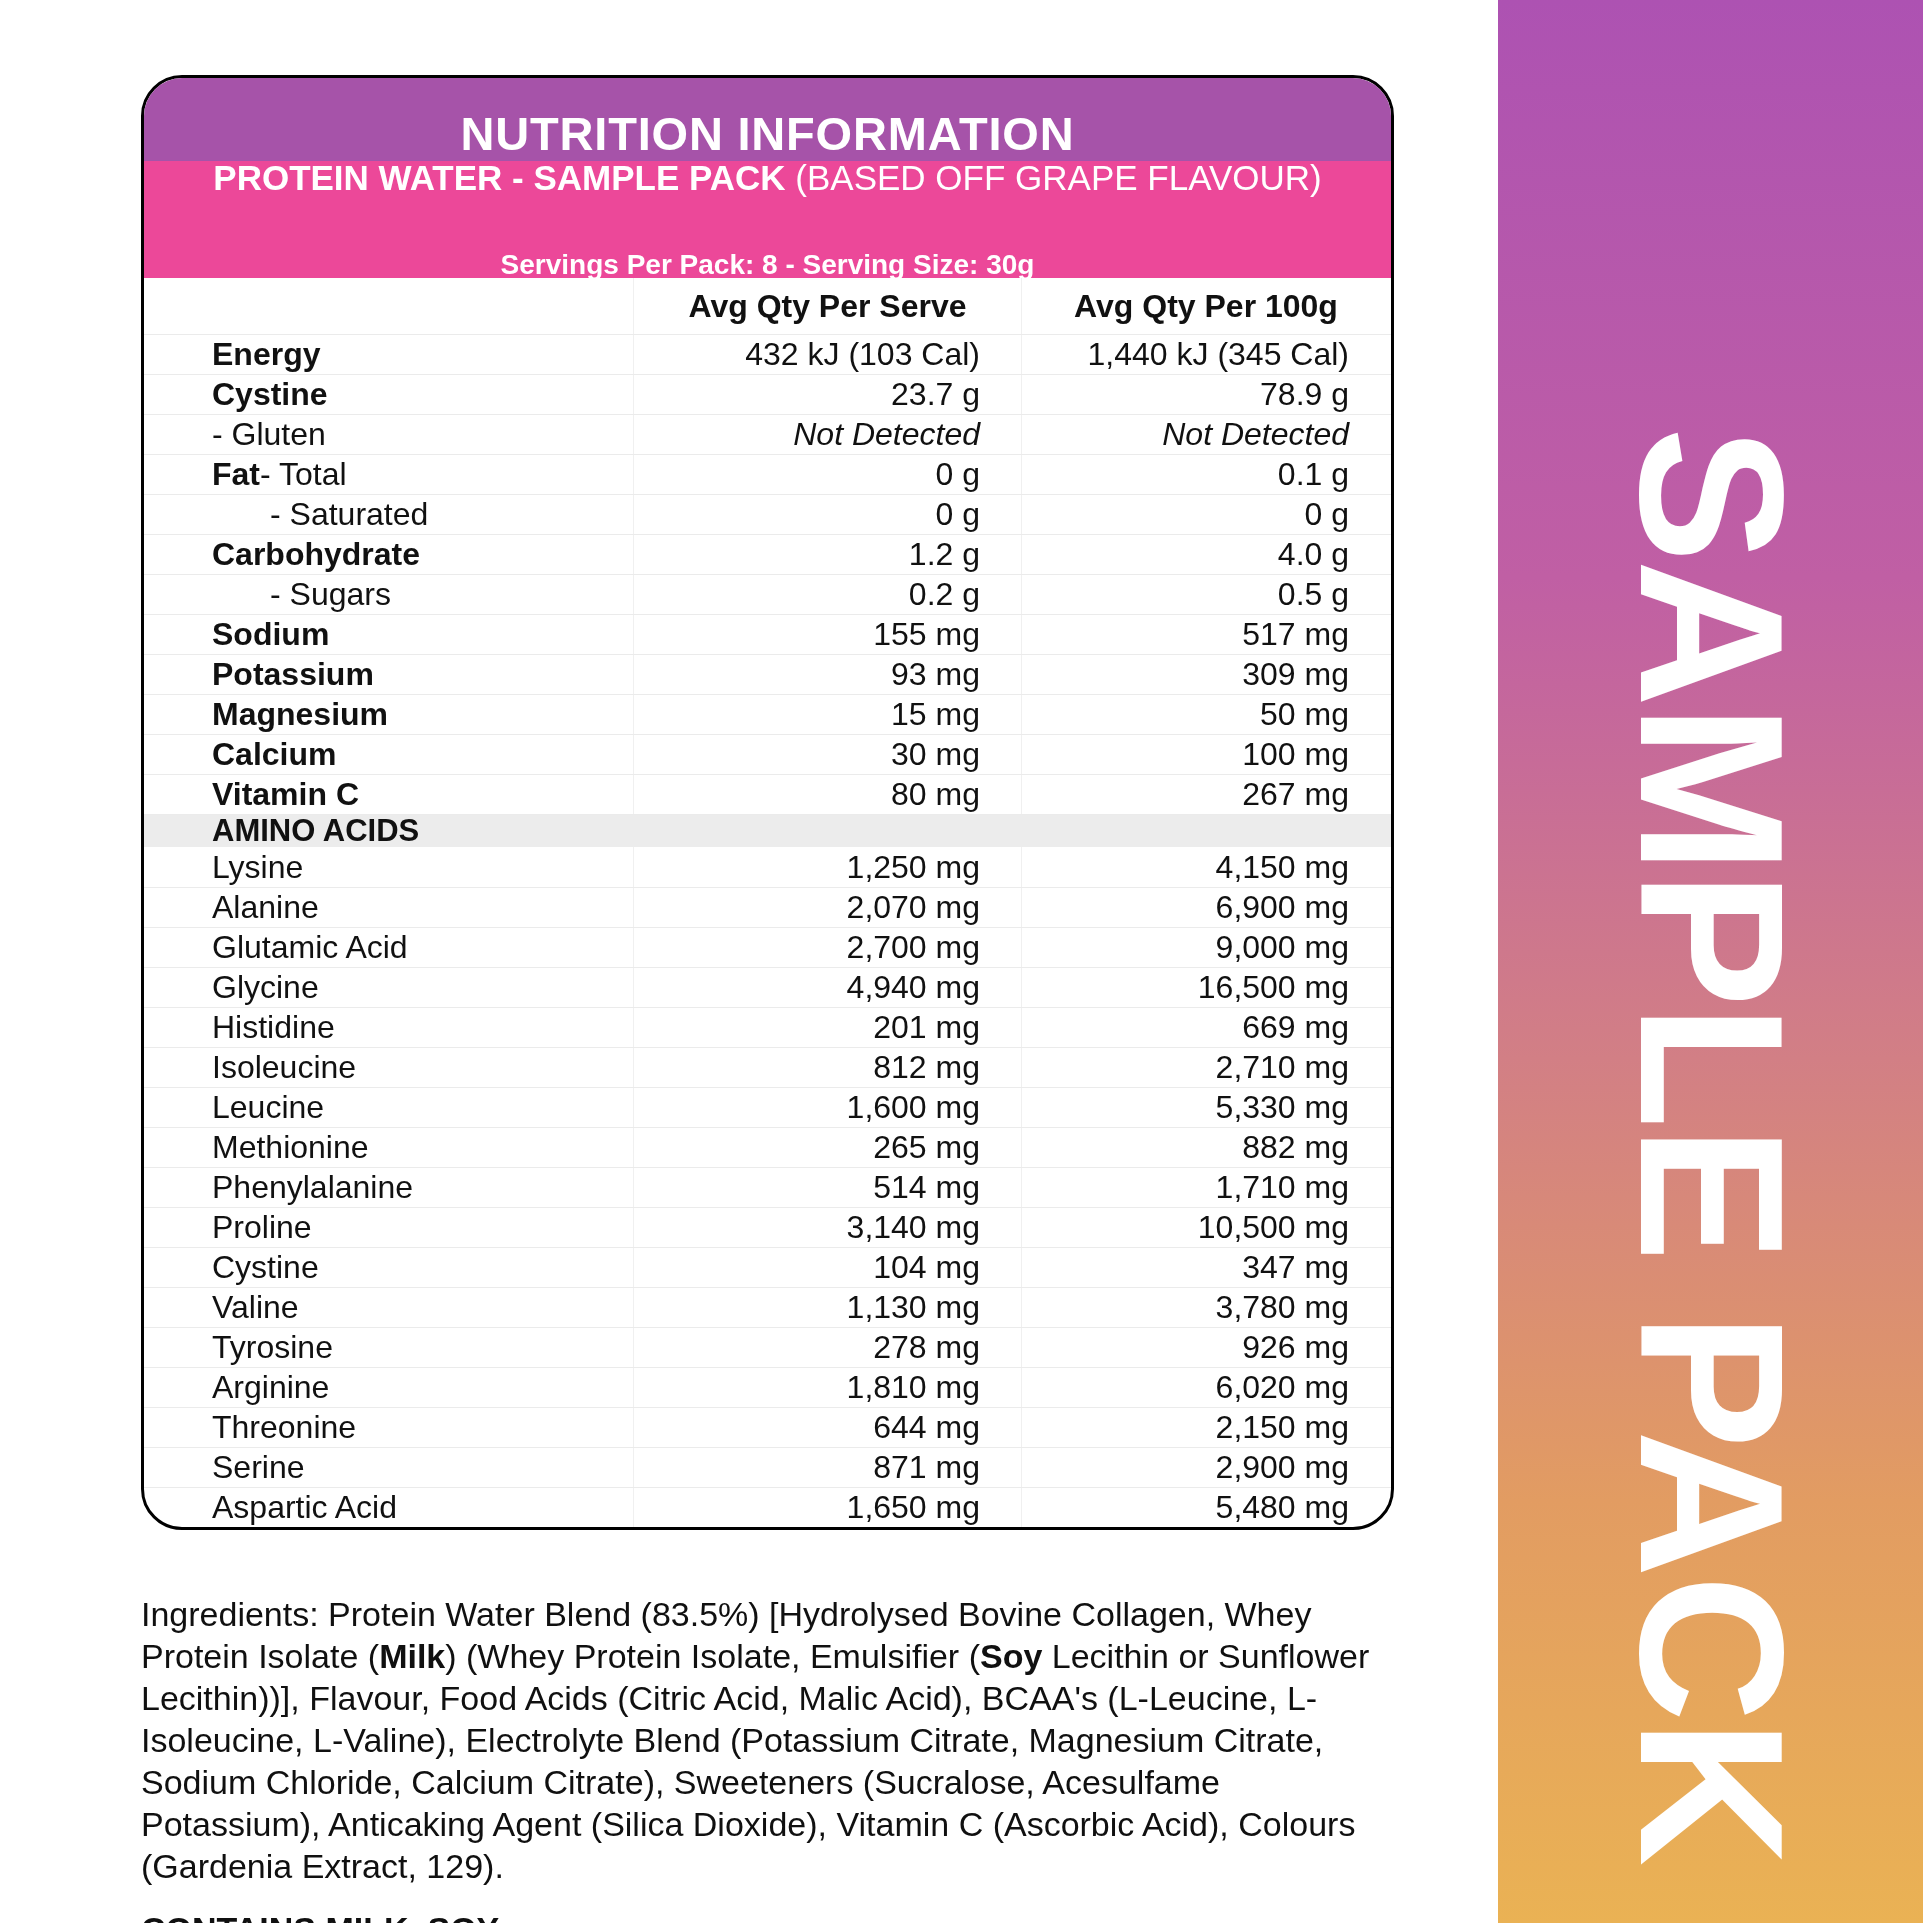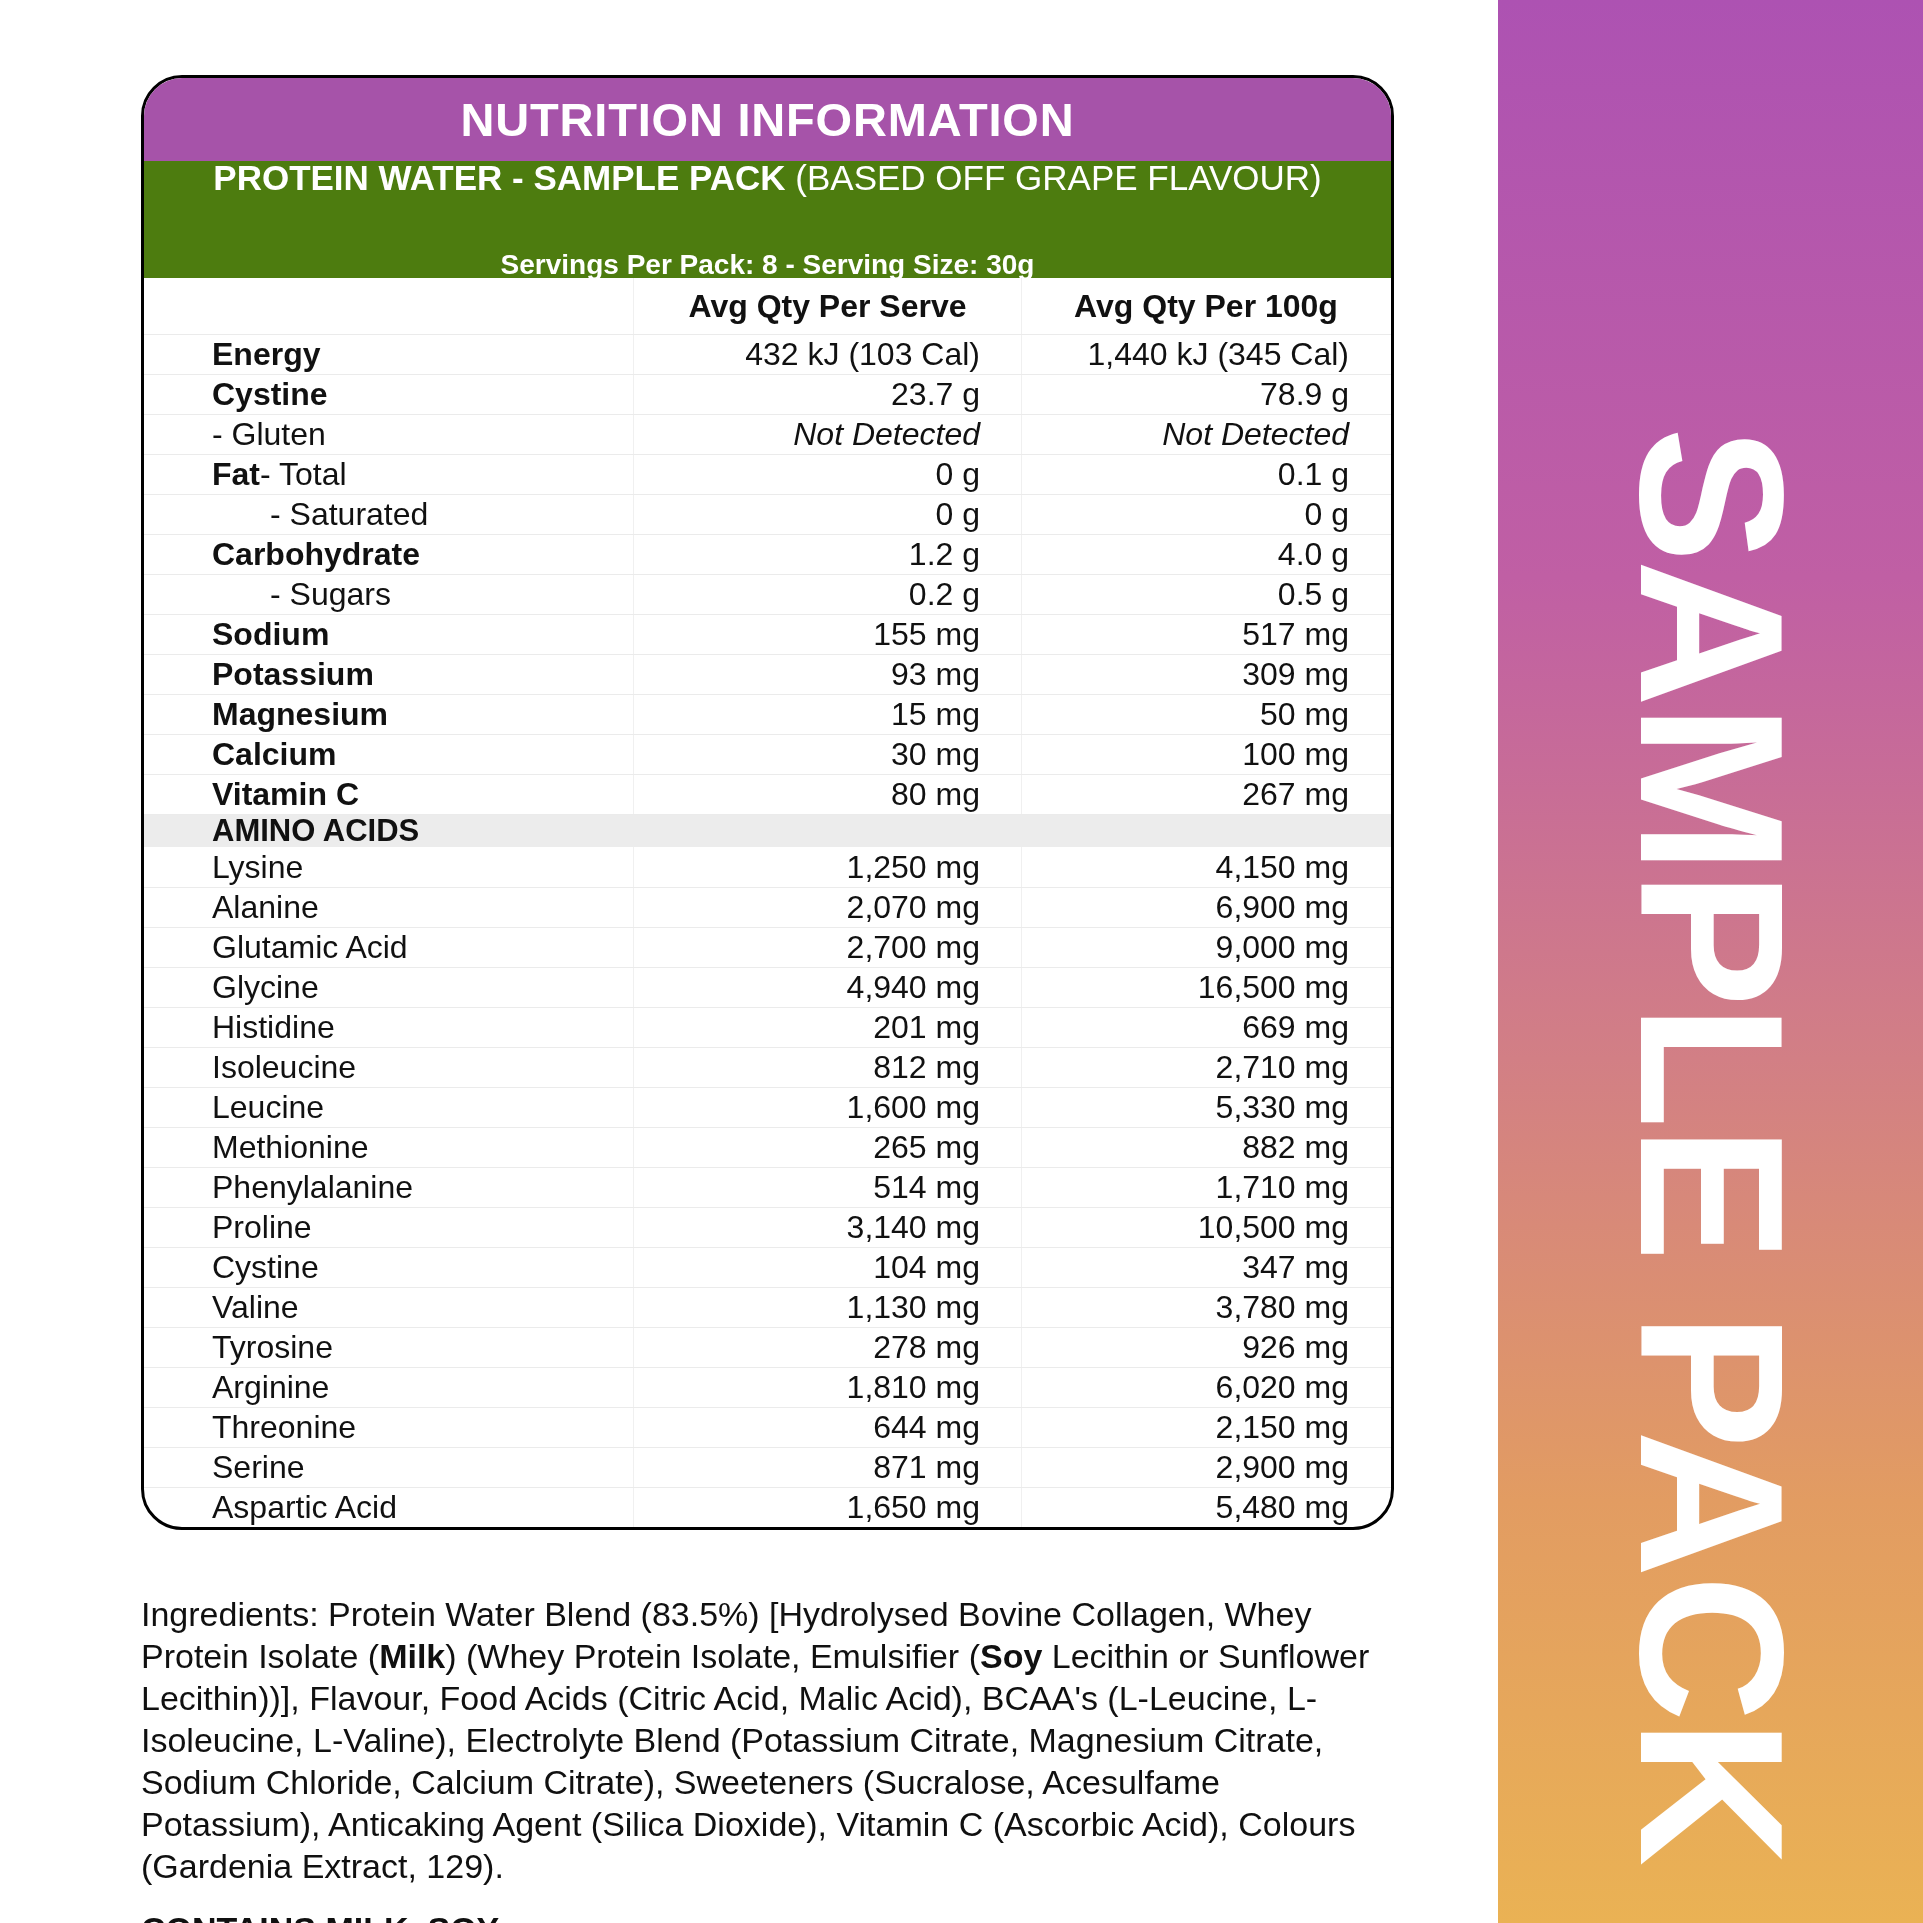--- a/index.html
+++ b/index.html
@@ -44,7 +44,7 @@
   .hdr {
     background: #a653a9;
     height: 83px;
-    display: flex; align-items: center; justify-content: center;
+    display: flex; align-items: flex-end; justify-content: center;
   }
   .hdr-title { color: #fff; font-weight: 700; font-size: 47px; letter-spacing: 0.8px; }
 

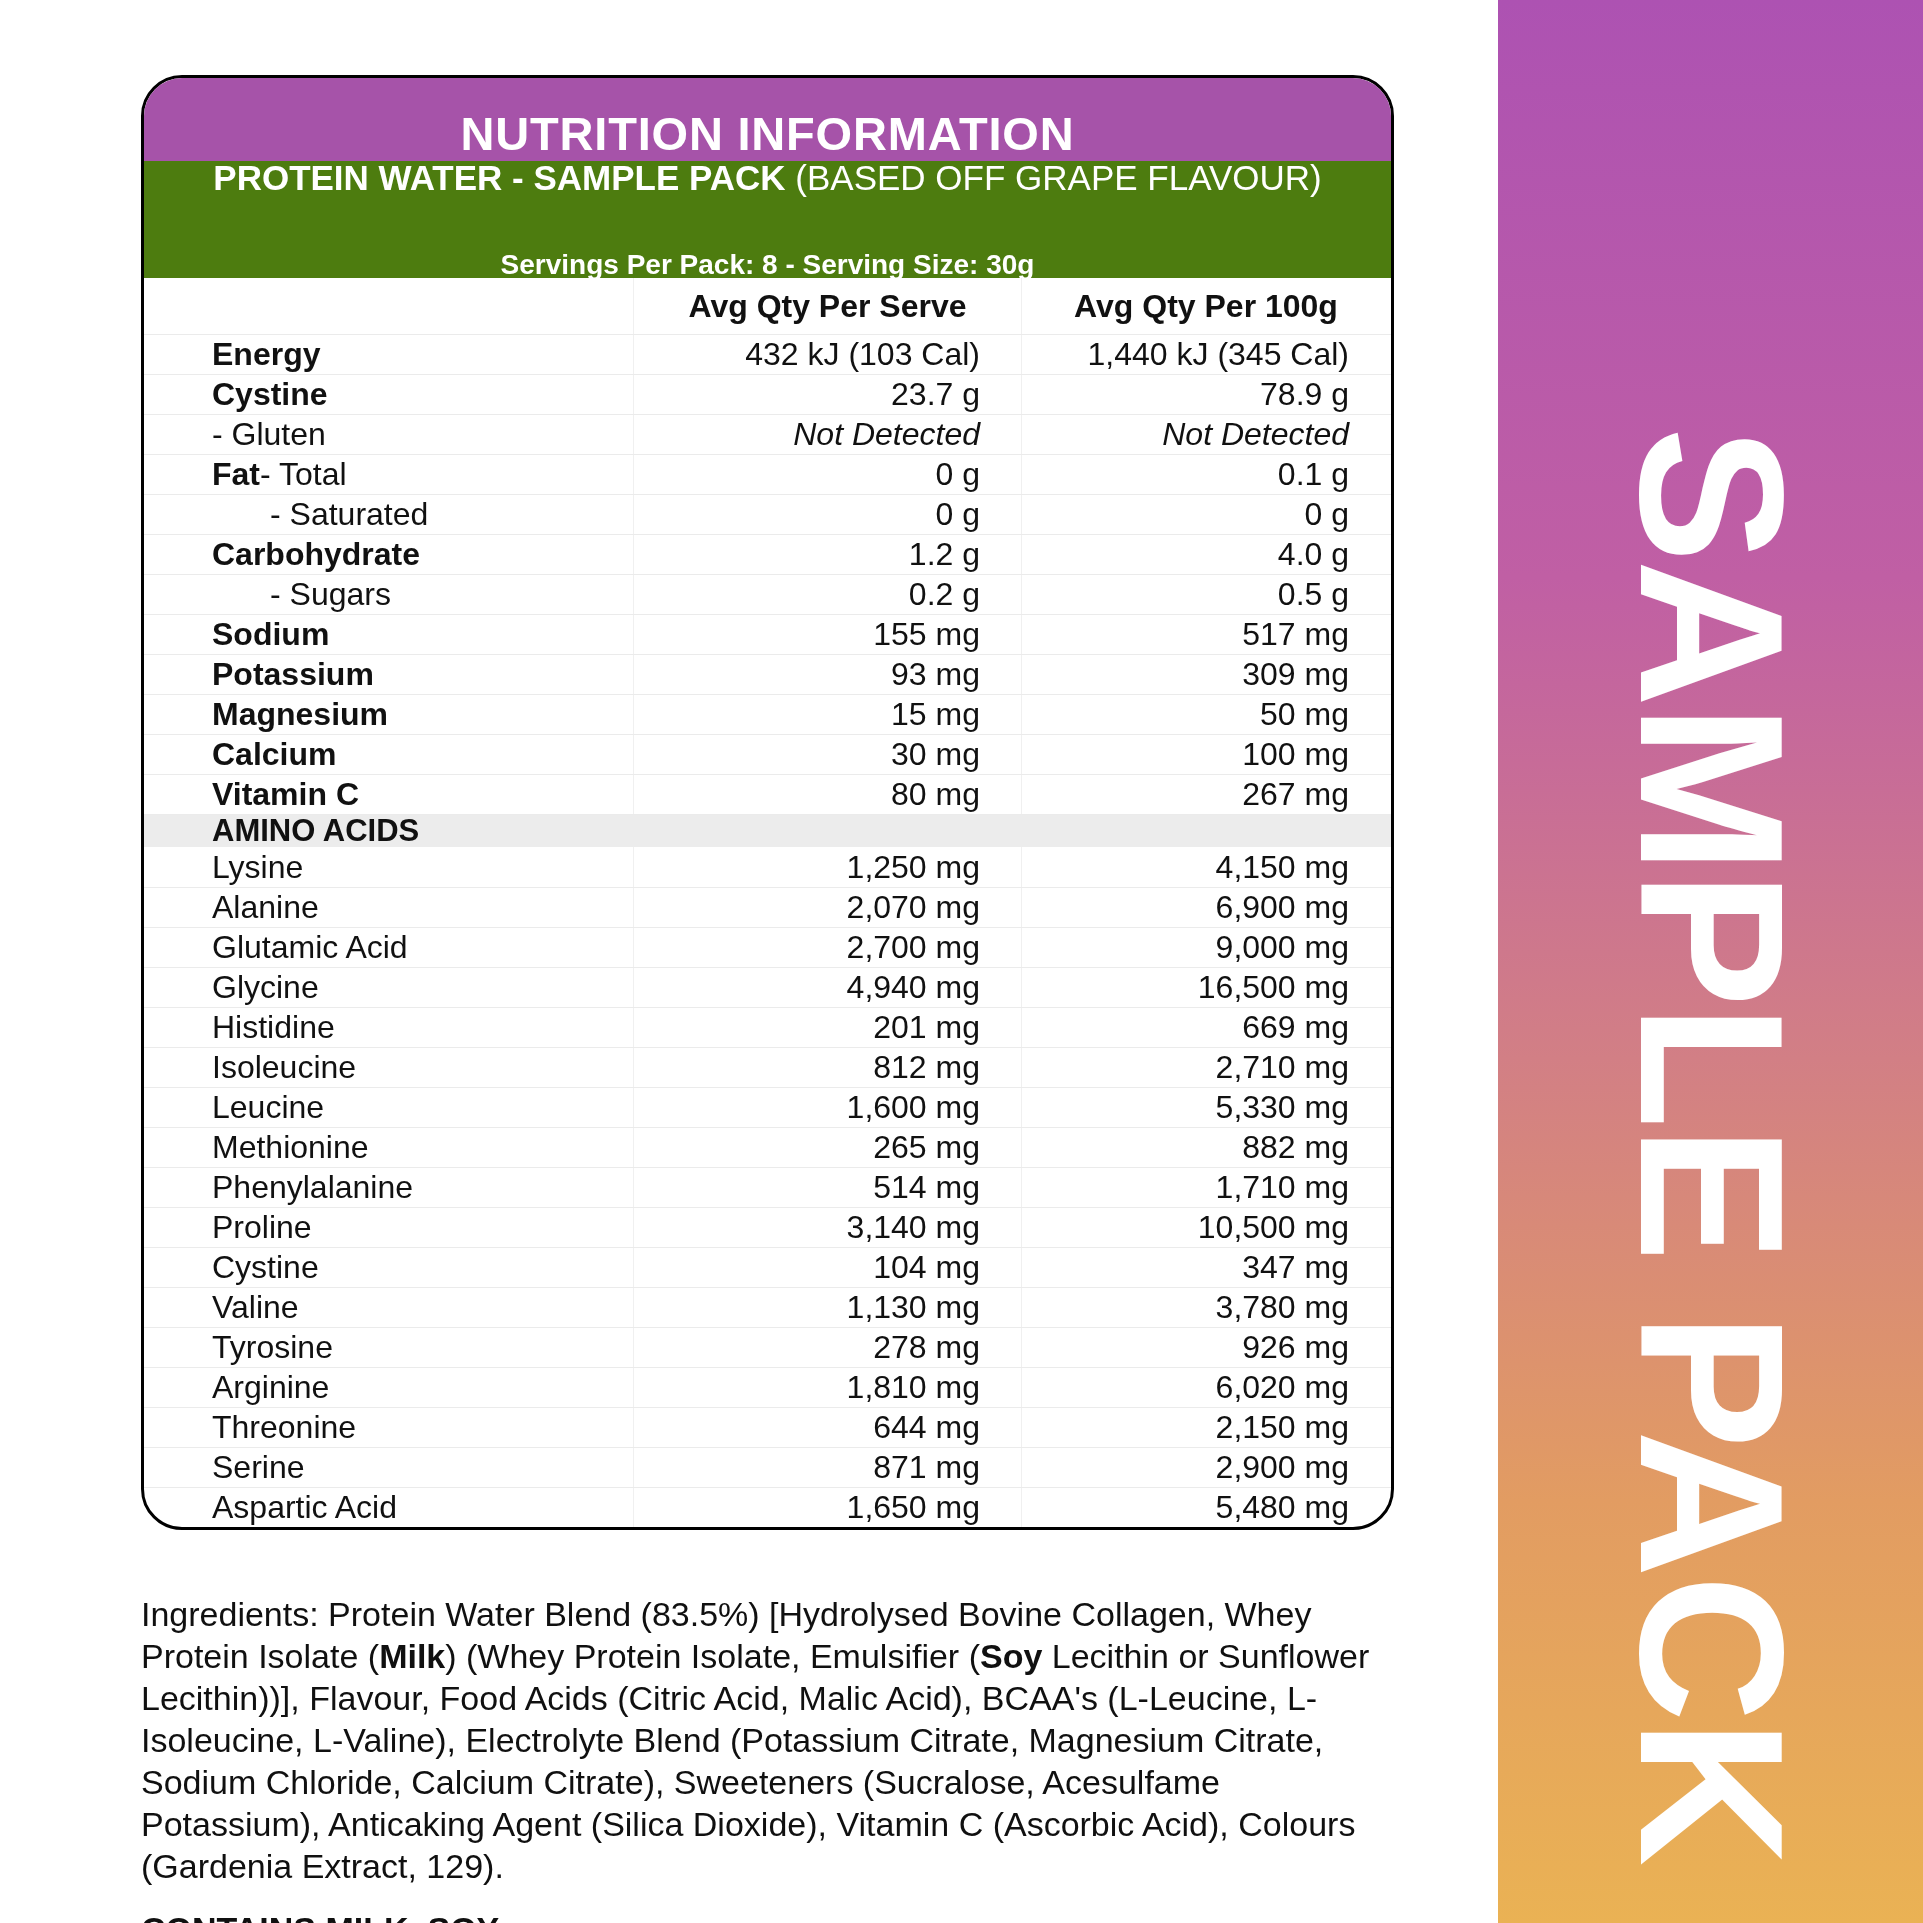--- a/index.html
+++ b/index.html
@@ -116,7 +116,7 @@
     <div class="hdr-title">NUTRITION INFORMATION</div>
   </div>
 
-  <div class="subhdr" style="background: #4d7c0f; gap: 43px;">
+  <div class="subhdr" style="background: #ec4899; gap: 43px;">
     <div class="subhdr-line1">
       <span class="b">PROTEIN WATER - SAMPLE PACK</span><span> (BASED OFF GRAPE FLAVOUR)</span>
     </div>

